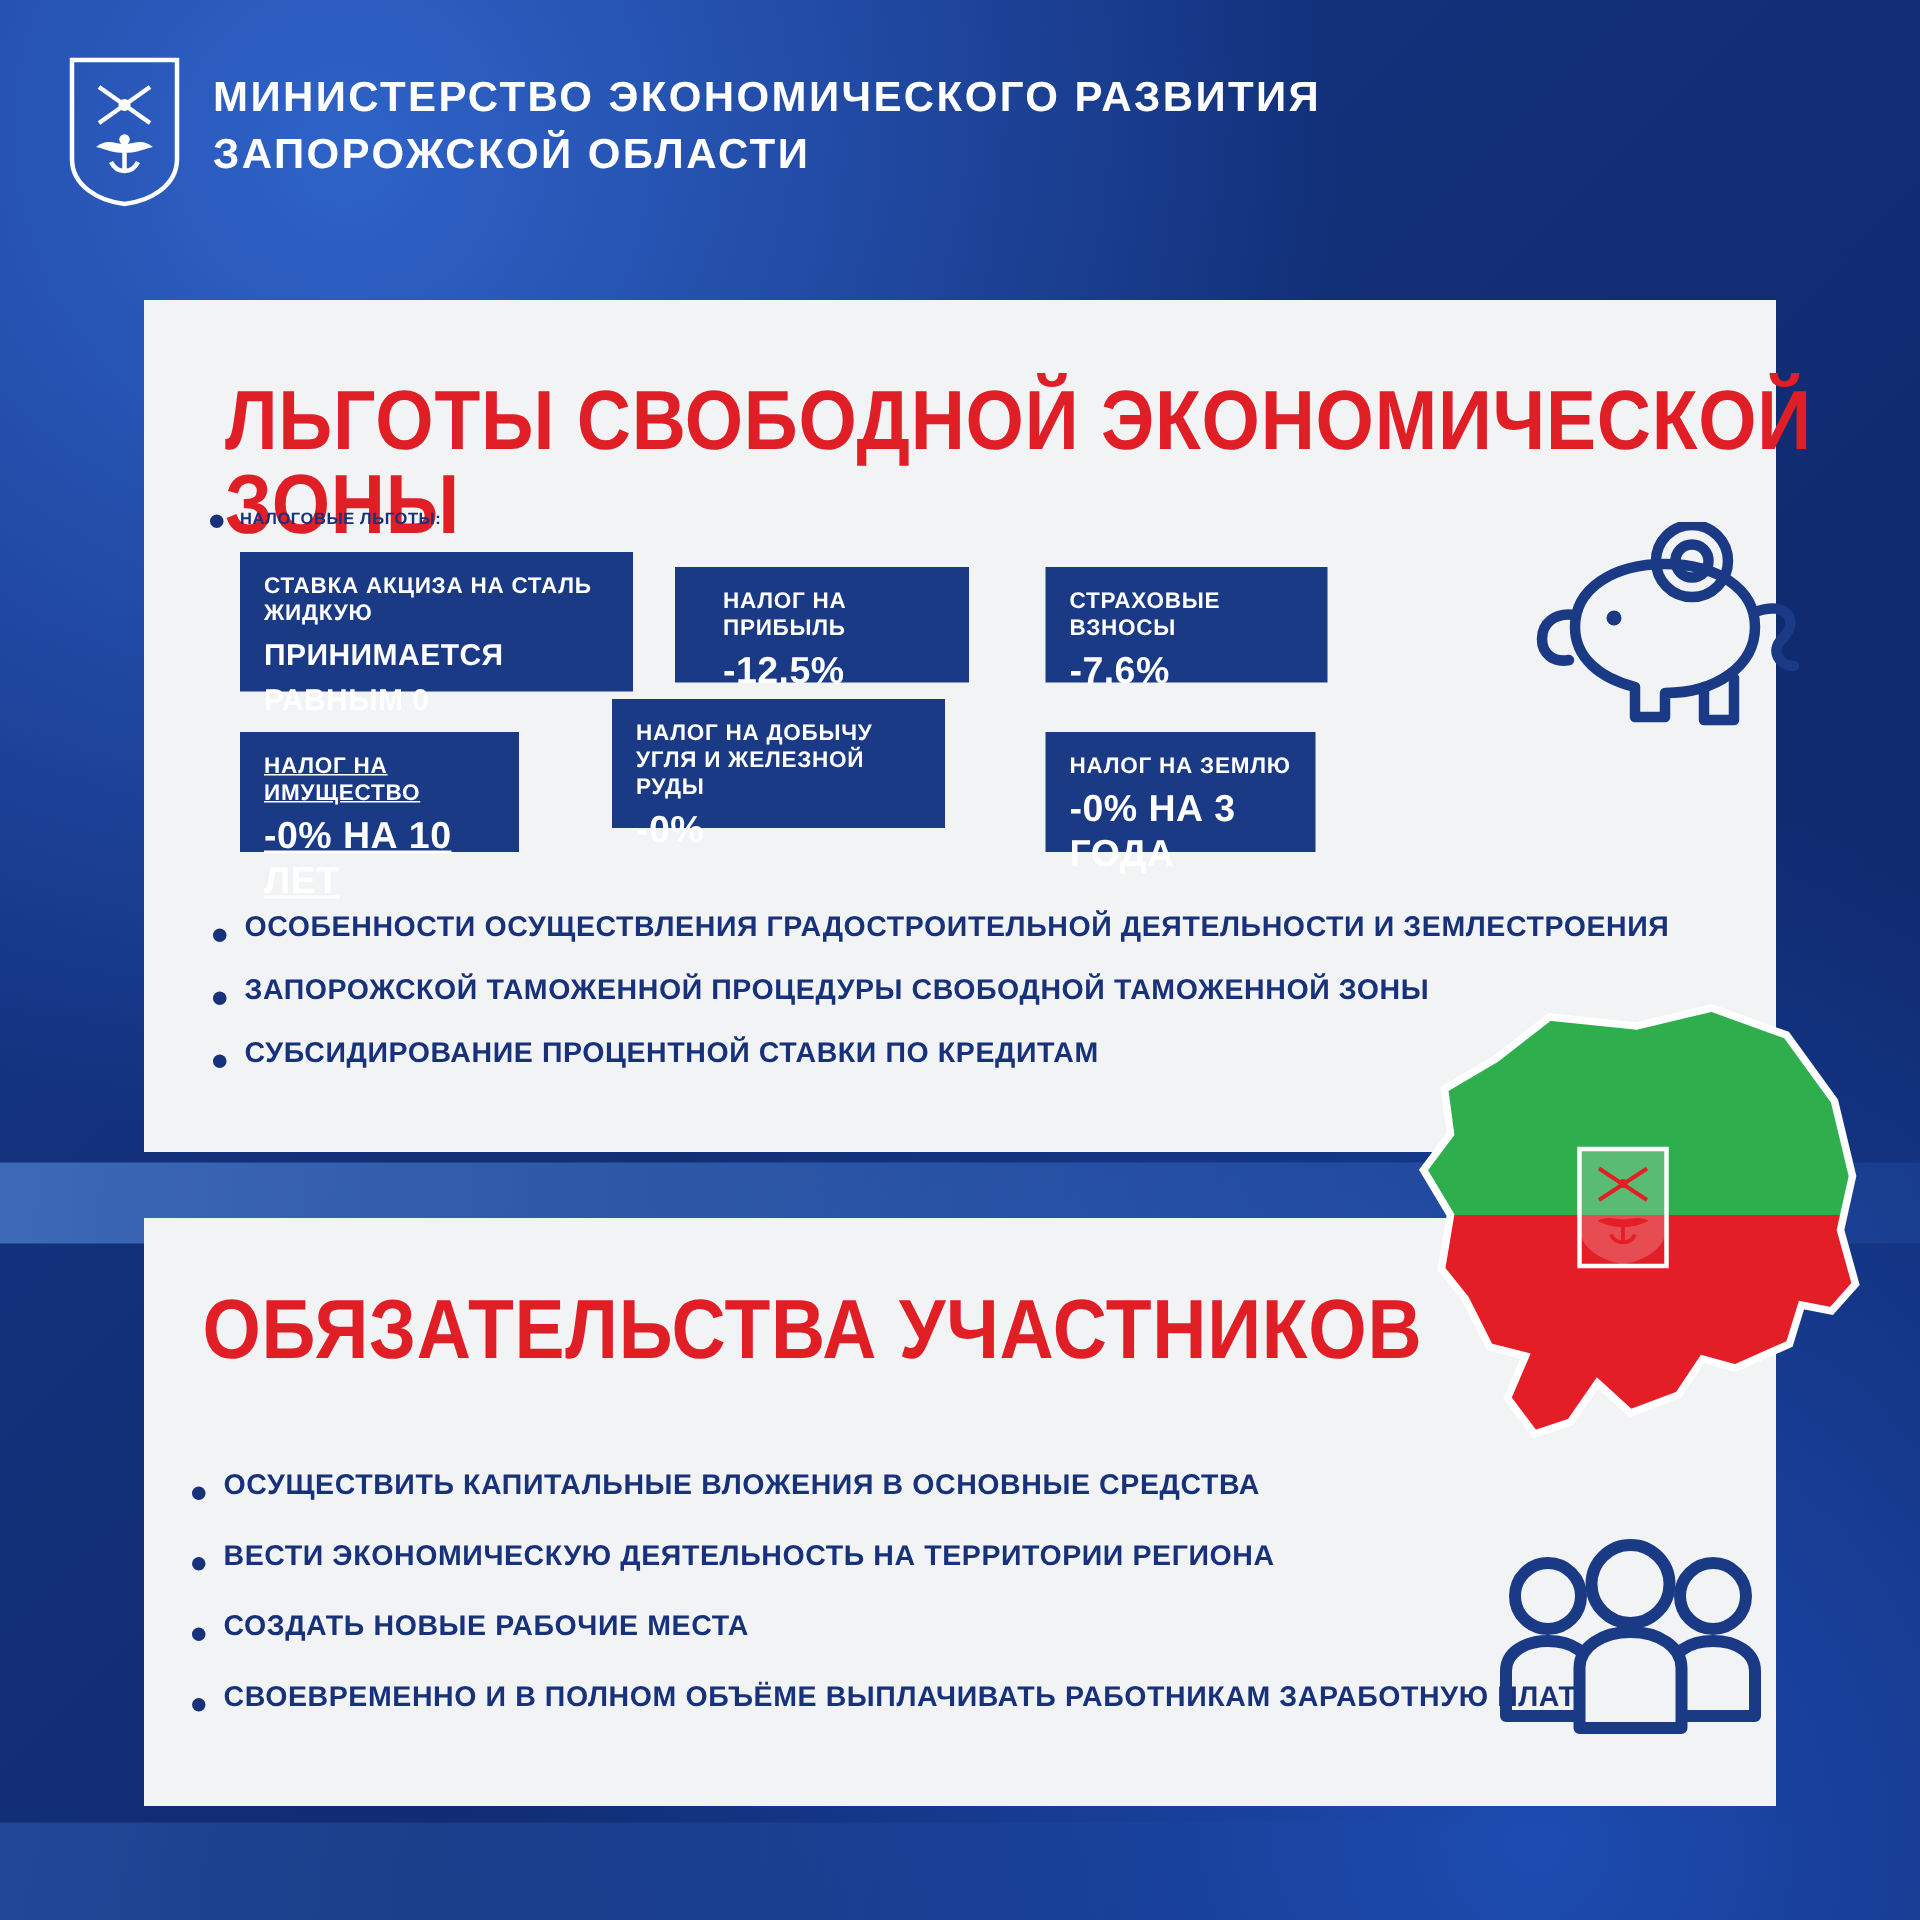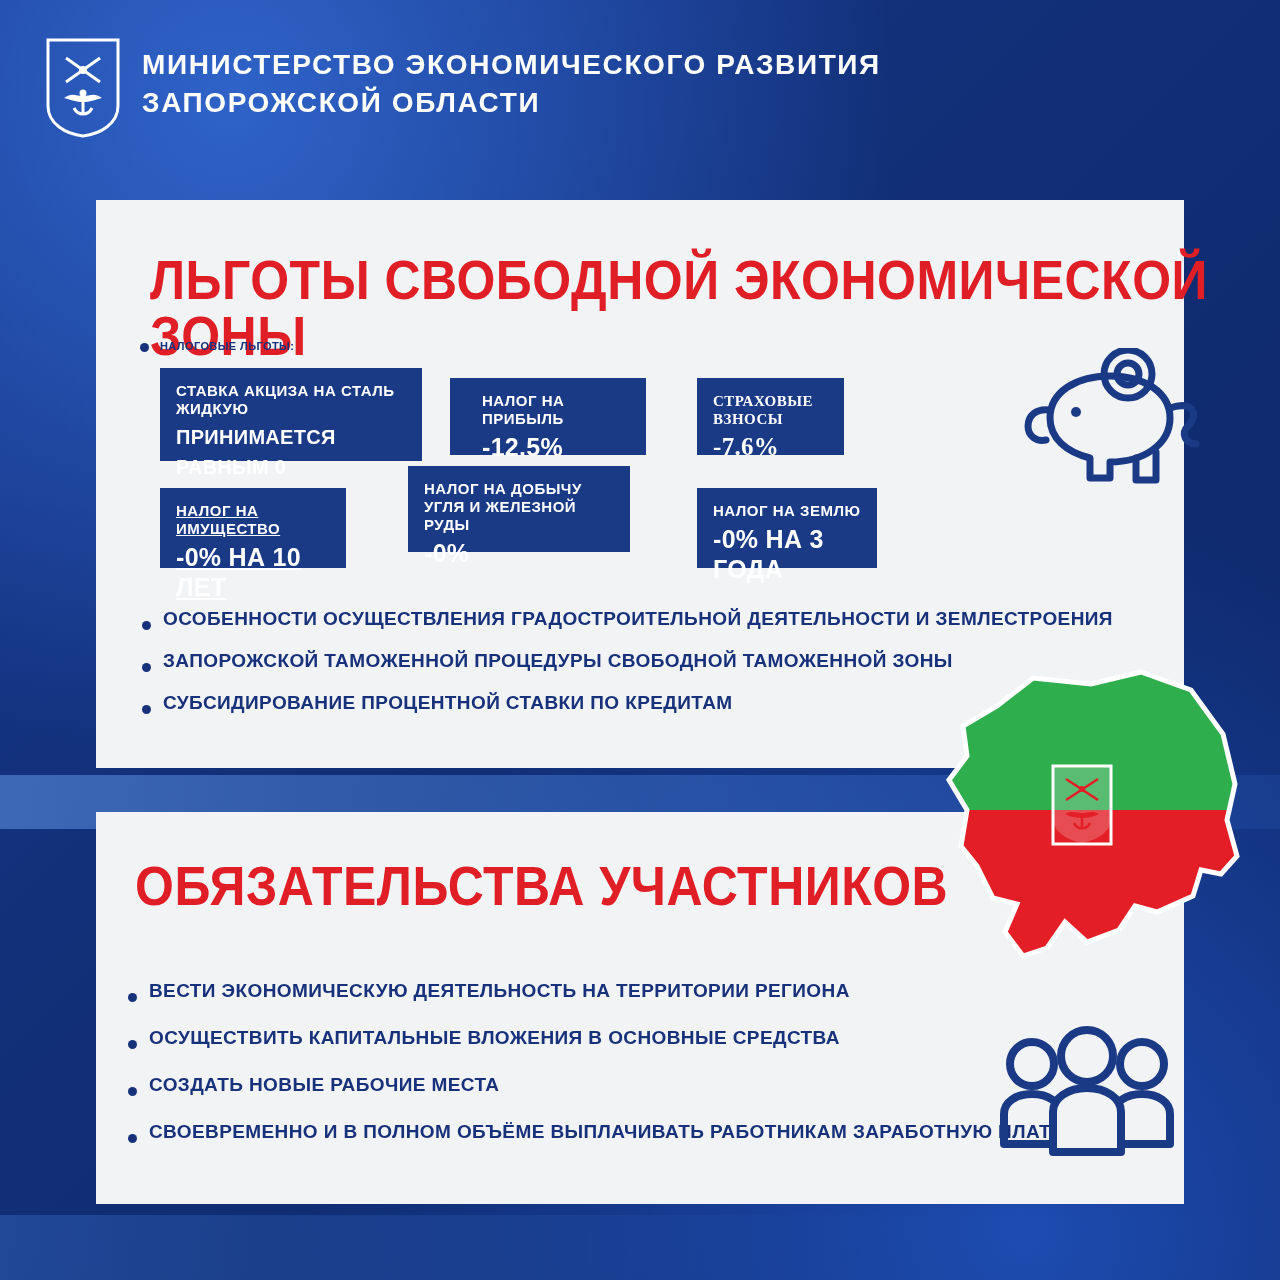--- a/index.html
+++ b/index.html
@@ -195,7 +195,7 @@
 
   #tax-box-0 { left: 160px; top: 368px;  width: 262px; height: 93px; }
   #tax-box-1 { left: 450px; top: 378px;  width: 196px; height: 77px; padding-left: 32px; }
-  #tax-box-2 { left: 697px; top: 378px;  width: 147px; height: 77px; font-family: Liberation Serif, serif; }
+  #tax-box-2 { left: 697px; top: 378px;  width: 188px; height: 77px; }
   #tax-box-3 { left: 160px; top: 488px;  width: 186px; height: 80px; text-decoration: underline; }
   #tax-box-4 { left: 408px; top: 466px;  width: 222px; height: 86px; }
   #tax-box-5 { left: 697px; top: 488px;  width: 180px; height: 80px; }

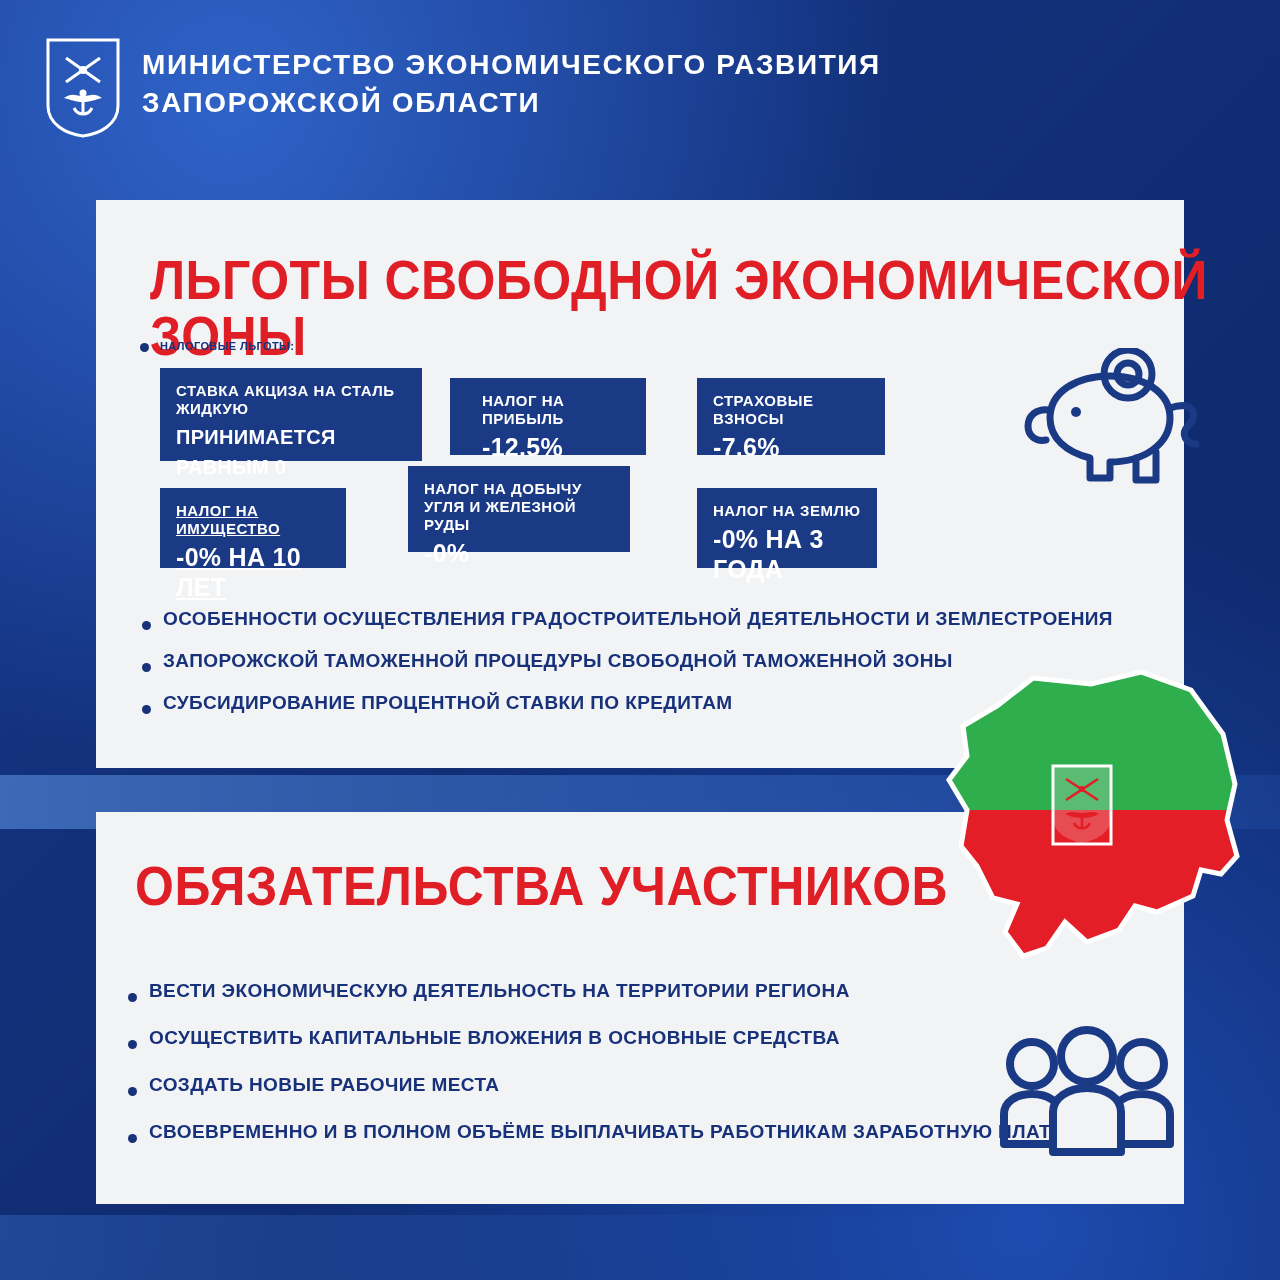--- a/index.html
+++ b/index.html
@@ -116,7 +116,7 @@
   
   .bullet-row {
     display: flex;
-    align-items: flex-end;
+    align-items: center;
     gap: 12px;
     margin-bottom: 18px;
   }

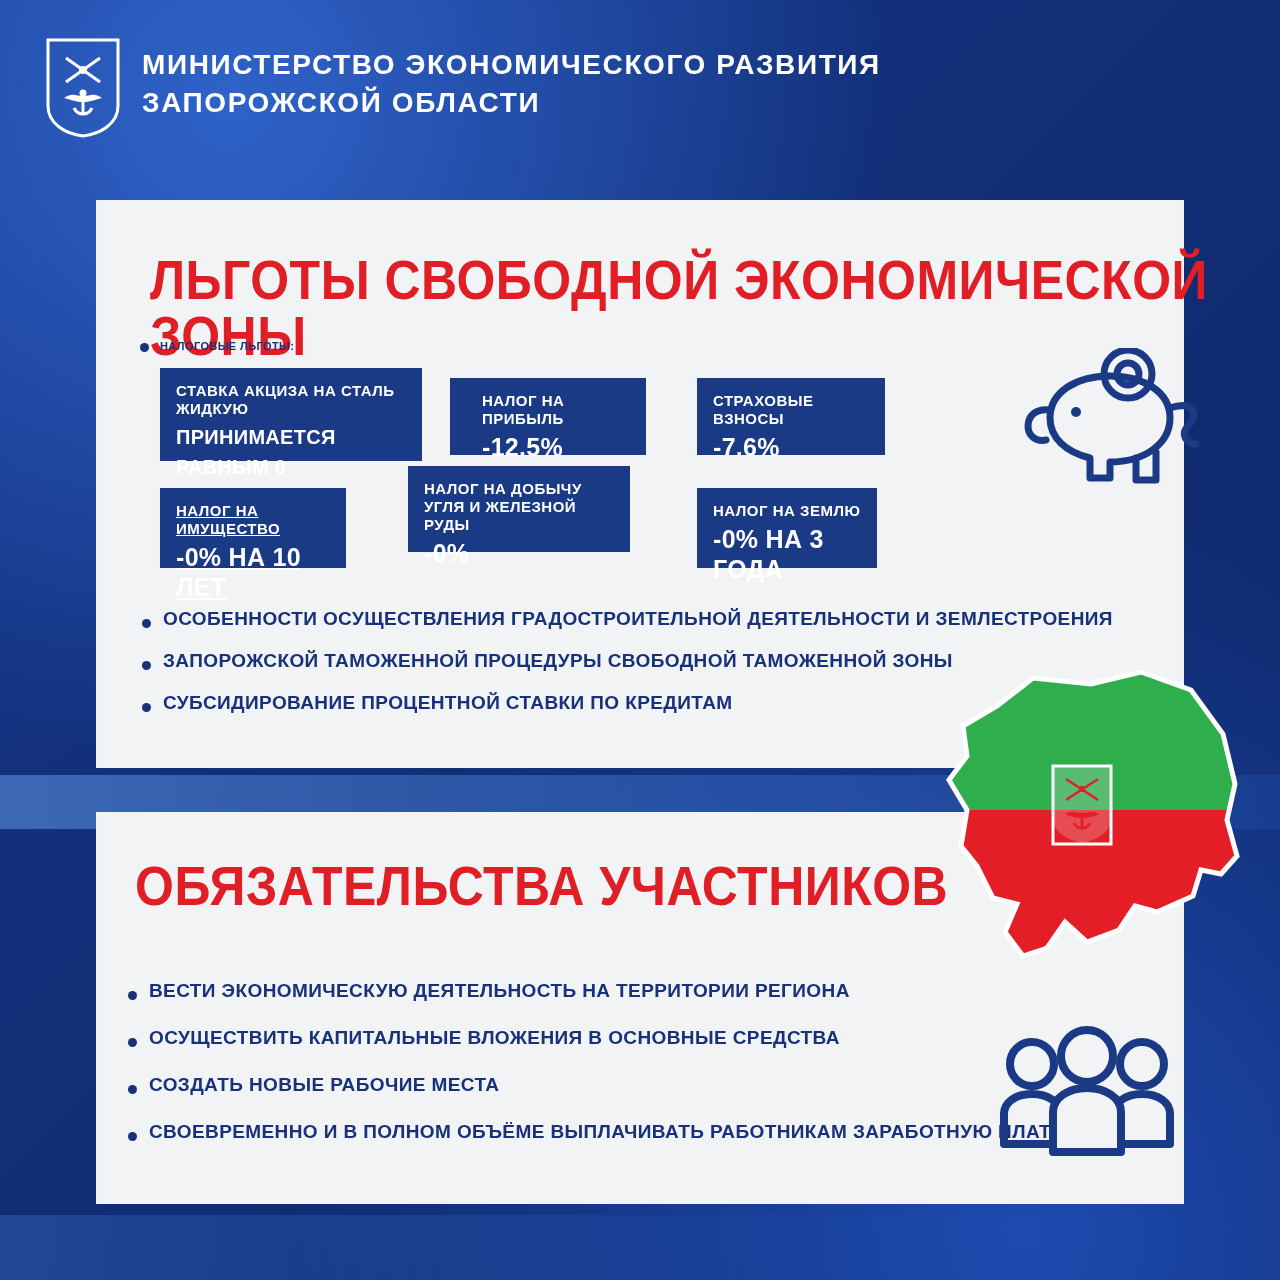--- a/index.html
+++ b/index.html
@@ -326,11 +326,11 @@
 <div id="obligation-list">
   <div class="bullet-row">
     <div class="bullet-dot"></div>
+    <div class="bullet-text">ОСУЩЕСТВИТЬ КАПИТАЛЬНЫЕ ВЛОЖЕНИЯ В ОСНОВНЫЕ СРЕДСТВА</div>
+  </div>
+  <div class="bullet-row">
+    <div class="bullet-dot"></div>
     <div class="bullet-text">ВЕСТИ ЭКОНОМИЧЕСКУЮ ДЕЯТЕЛЬНОСТЬ НА ТЕРРИТОРИИ РЕГИОНА</div>
-  </div>
-  <div class="bullet-row">
-    <div class="bullet-dot"></div>
-    <div class="bullet-text">ОСУЩЕСТВИТЬ КАПИТАЛЬНЫЕ ВЛОЖЕНИЯ В ОСНОВНЫЕ СРЕДСТВА</div>
   </div>
   <div class="bullet-row">
     <div class="bullet-dot"></div>

